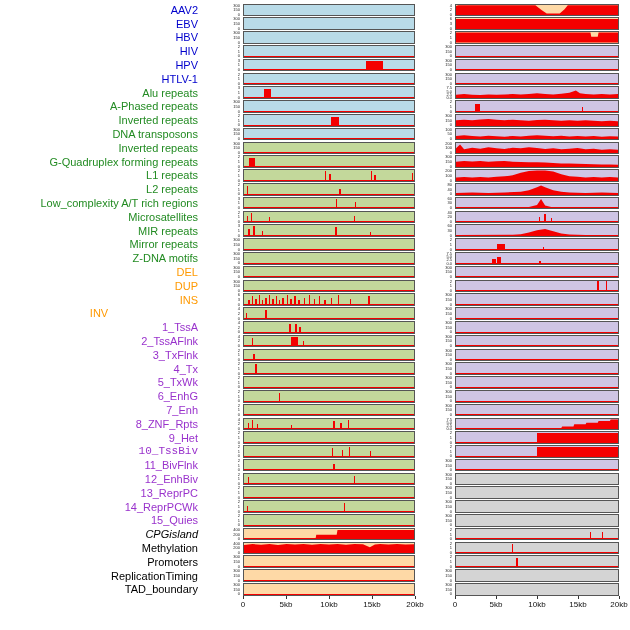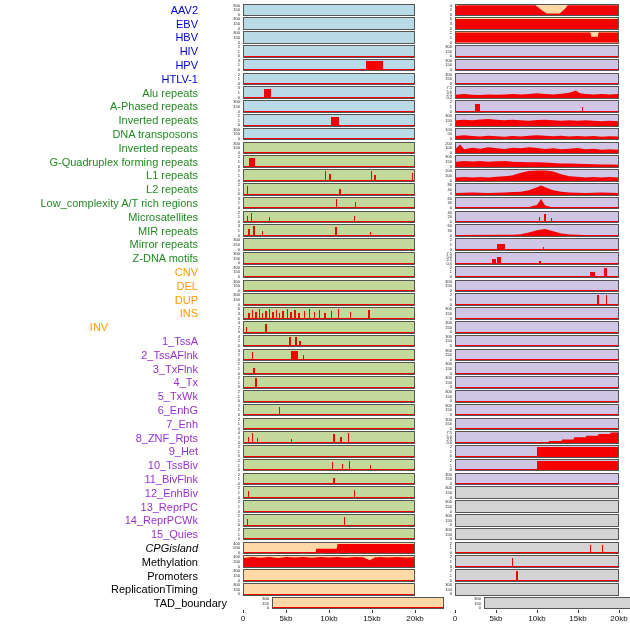--- a/index.html
+++ b/index.html
@@ -450,27 +450,6 @@
       </div>
     </div>
     <div class="row">
-      <div class="lbl" style="color: rgb(255, 153, 0);">CNV</div>
-      <div class="yax">
-        <div class="ytick">300</div>
-        <div class="ytick">150</div>
-        <div class="ytick">0</div>
-      </div>
-      <div class="panel left" style="background: rgb(195, 216, 155);">
-        <div class="mkbase" style="background: rgb(244, 0, 0);"></div>
-      </div>
-      <div class="yax">
-        <div class="ytick">2</div>
-        <div class="ytick">1</div>
-        <div class="ytick">0</div>
-      </div>
-      <div class="panel right" style="background: rgb(207, 197, 228);">
-        <div class="mkbase" style="background: rgb(244, 0, 0);"></div>
-        <div class="mkblock" style="left: 83%; width: 3%; height: 55%; background: rgb(244, 0, 0);"></div>
-        <div class="mkblock" style="left: 91.5%; width: 2%; height: 85%; background: rgb(244, 0, 0);"></div>
-      </div>
-    </div>
-    <div class="row">
       <div class="lbl" style="color: rgb(255, 153, 0);">DEL</div>
       <div class="yax">
         <div class="ytick">300</div>

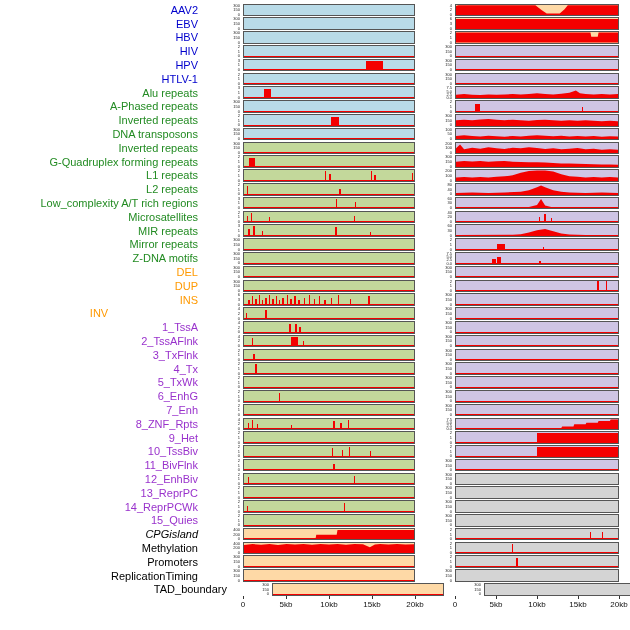--- a/index.html
+++ b/index.html
@@ -746,7 +746,7 @@
       </div>
     </div>
     <div class="row">
-      <div class="lbl" style="color: rgb(153, 50, 204);">10_TssBiv</div>
+      <div class="lbl" style="color: rgb(153, 50, 204); font-family: Liberation Mono, monospace;">10_TssBiv</div>
       <div class="yax">
         <div class="ytick">2</div>
         <div class="ytick">1</div>

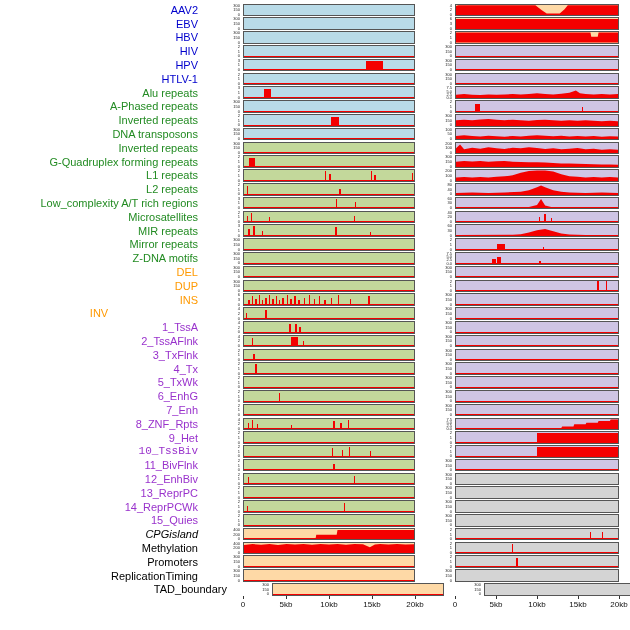--- a/index.html
+++ b/index.html
@@ -946,7 +946,7 @@
       <div class="panel right" style="background: rgb(212, 212, 212);"></div>
     </div>
     <div class="row">
-      <div class="lbl" style="color: rgb(0, 0, 0); margin-left: 29px;">TAD_boundary</div>
+      <div class="lbl" style="color: rgb(0, 0, 0);">TAD_boundary</div>
       <div class="yax">
         <div class="ytick">300</div>
         <div class="ytick">150</div>

